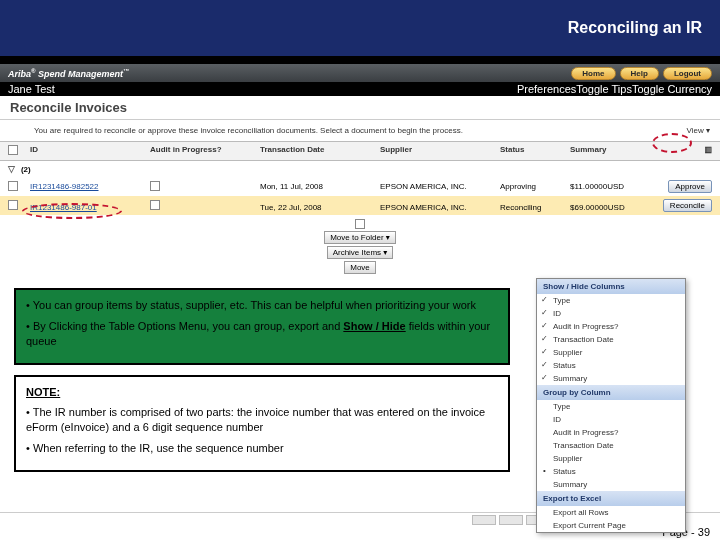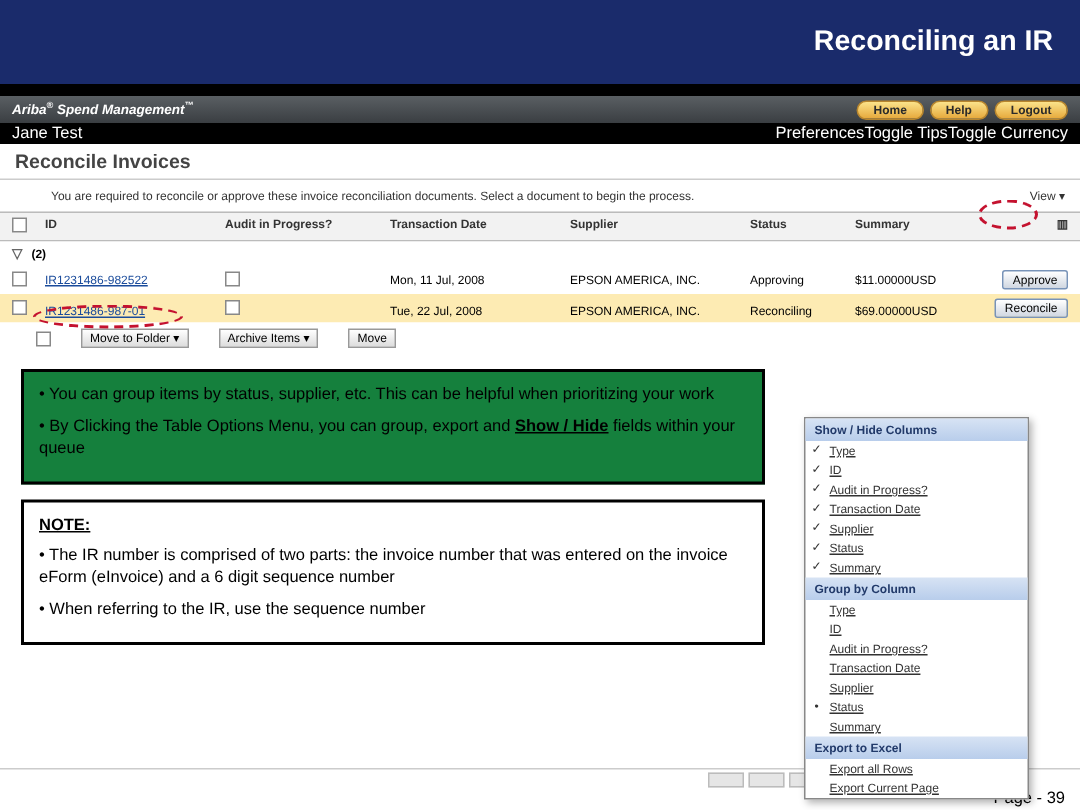--- a/index.html
+++ b/index.html
@@ -5,7 +5,7 @@
   * { box-sizing: border-box; margin: 0; padding: 0; }
   body { width: 720px; height: 540px; font-family: Arial, sans-serif; background: #fff; position: relative; overflow: hidden; }
 
-  .title-bar { background: #1a2b6b; color: #fff; height: 56px; display: flex; align-items: center; justify-content: flex-end; padding: 0 18px; font-size: 19px; font-weight: bold; }
+  .title-bar { background: #1a2b6b; color: #fff; height: 56px; display: flex; align-items: center; justify-content: flex-end; padding: 0 18px; font-size: 16px; font-weight: bold; }
   .black-strip { background: #000; height: 8px; }
 
   .app-header { background: linear-gradient(#5a5f63, #3a3e42); height: 18px; display: flex; align-items: center; justify-content: space-between; padding: 0 8px; color: #fff; font-size: 8px; }

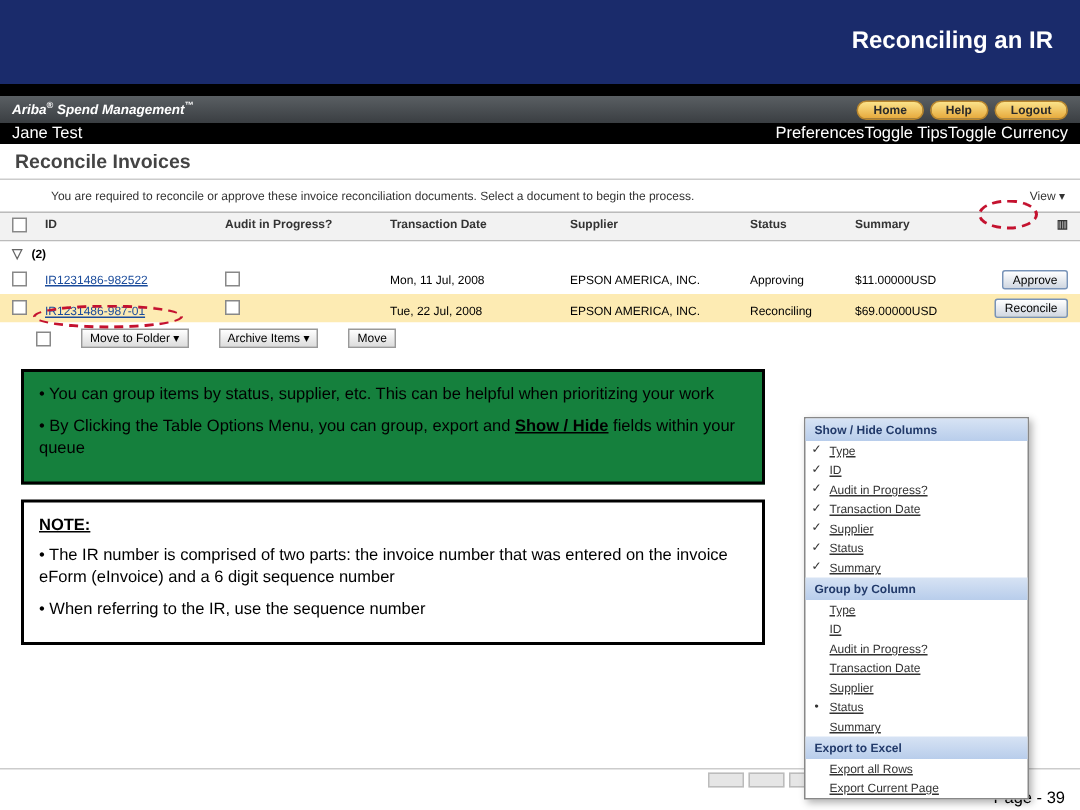--- a/index.html
+++ b/index.html
@@ -47,7 +47,7 @@
   .chk { width: 10px; height: 10px; border: 1px solid #888; background: #fff; display: inline-block; }
   .action-btn { background: linear-gradient(#fff,#d0d7e1); border: 1px solid #7893b8; border-radius: 2px; font-size: 8px; padding: 1px 6px; }
 
-  .action-bar { display: flex; gap: 20px; padding: 4px 24px; font-size: 8px; align-items: center; background:#fff; }
+  .action-bar { display: flex; gap: 2px; padding: 4px 24px; font-size: 8px; align-items: center; background:#fff;flex-direction:column; }
   .dropdown-btn { background: linear-gradient(#fff,#dcdcdc); border: 1px solid #999; font-size: 8px; padding: 1px 5px; }
 
   .options-menu { position: absolute; top: 278px; right: 34px; width: 150px; background: #fff; border: 1px solid #888; font-size: 8px; box-shadow: 2px 2px 5px rgba(0,0,0,.3); z-index: 5; }

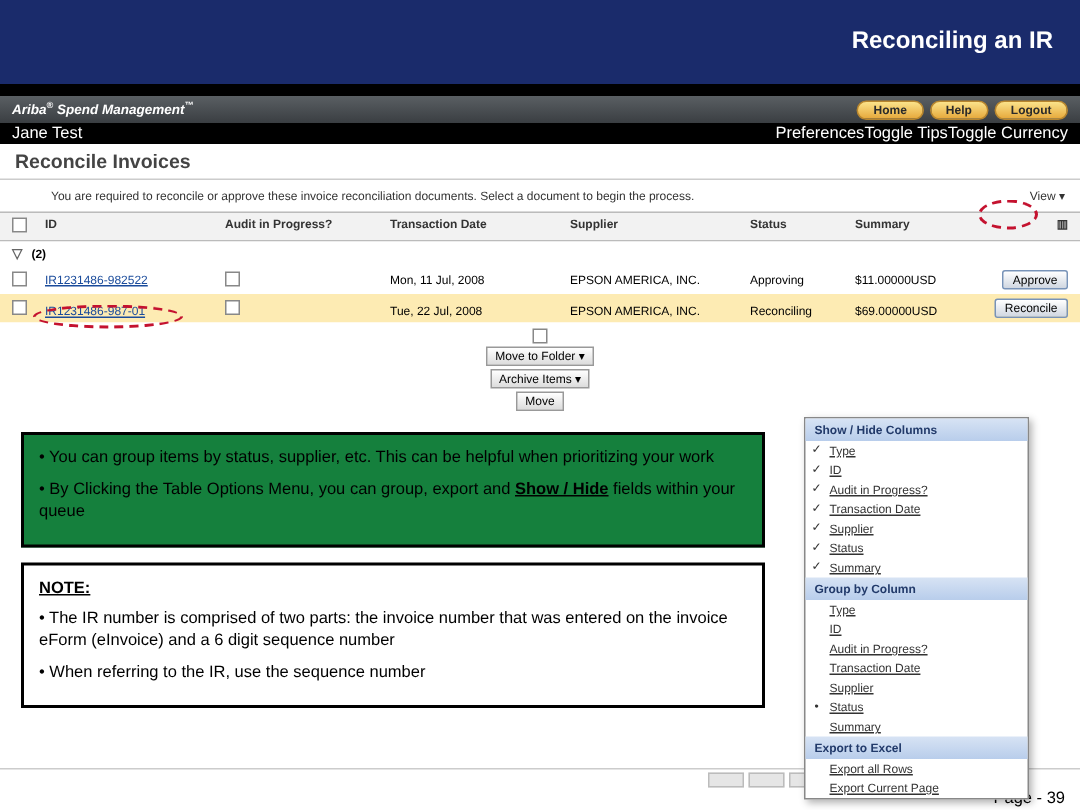--- a/index.html
+++ b/index.html
@@ -52,7 +52,7 @@
 
   .options-menu { position: absolute; top: 278px; right: 34px; width: 150px; background: #fff; border: 1px solid #888; font-size: 8px; box-shadow: 2px 2px 5px rgba(0,0,0,.3); z-index: 5; }
   .options-menu .section-header { background: linear-gradient(#d7e3f4,#b8cdeb); font-weight: bold; padding: 3px 6px; color: #223a6a; }
-  .options-menu .item { padding: 2px 6px 2px 16px; position: relative; color: #333; text-decoration: underline; }
+  .options-menu .item { padding: 2px 6px 2px 16px; position: relative; color: #333; }
   .options-menu .item.checked::before { content: "✓"; position: absolute; left: 4px; top: 1px; color: #333; font-size: 8px; }
   .options-menu .item.bullet::before { content: "•"; position: absolute; left: 6px; top: 1px; color: #333; }
 

